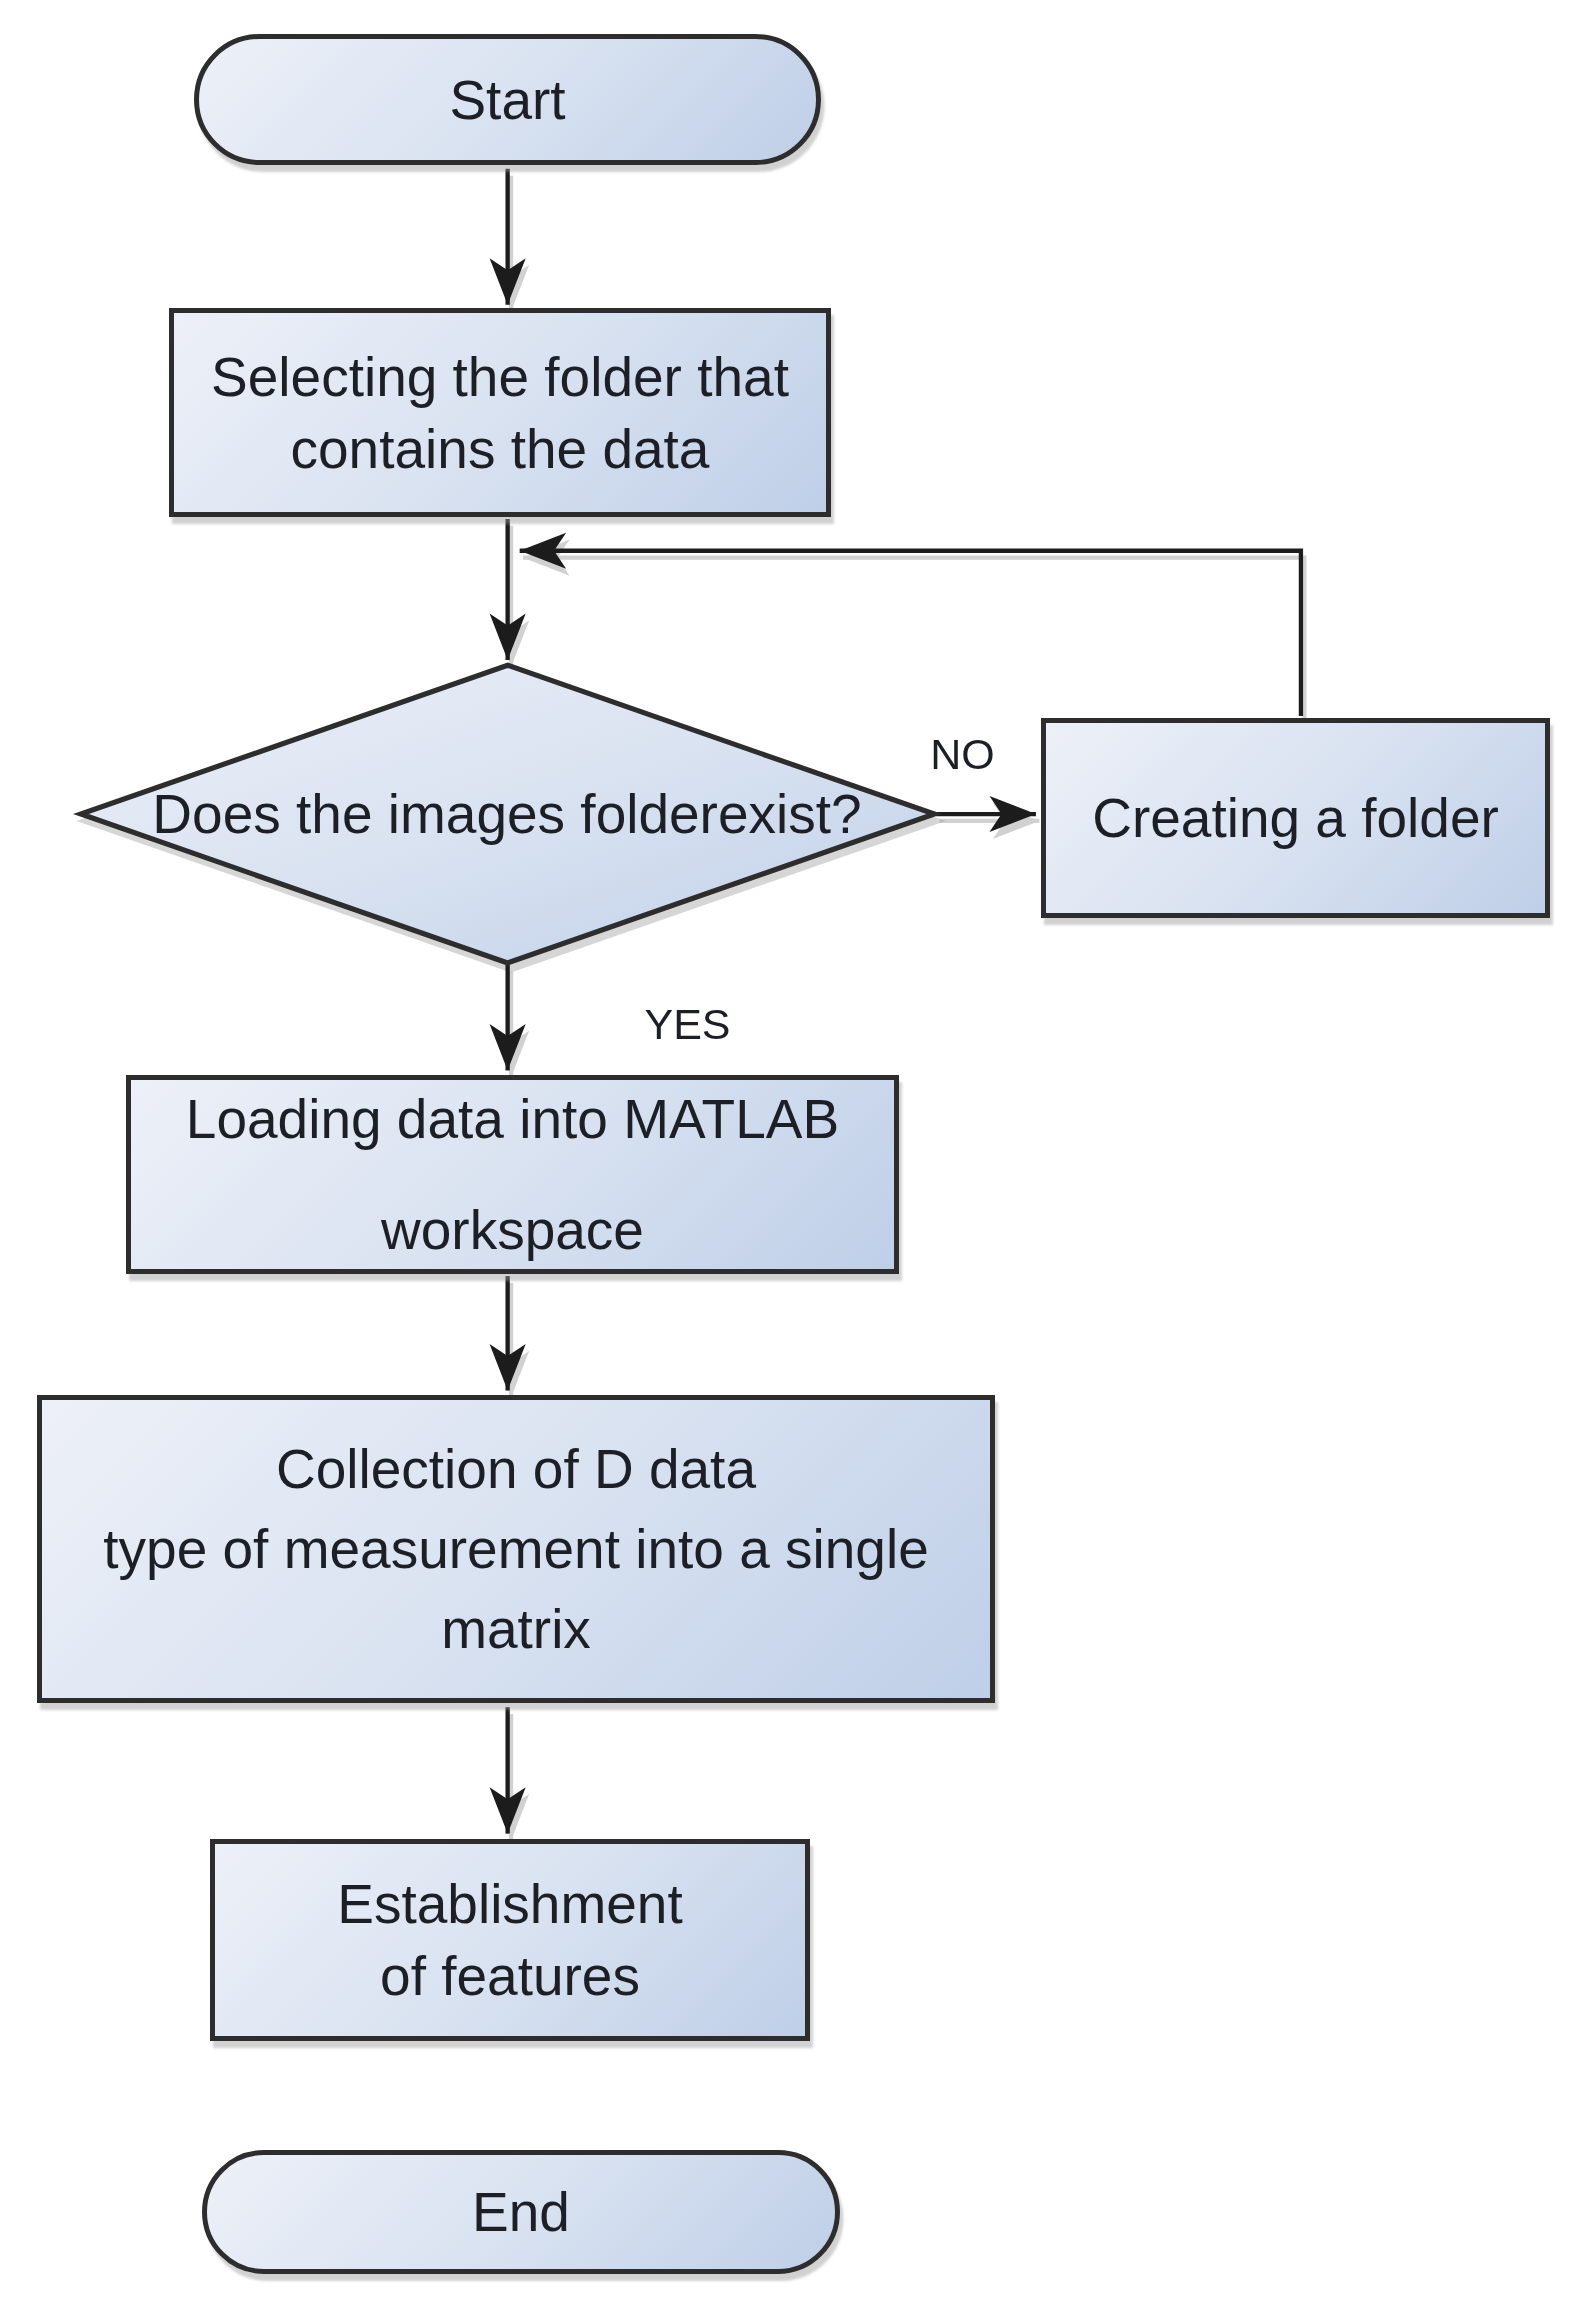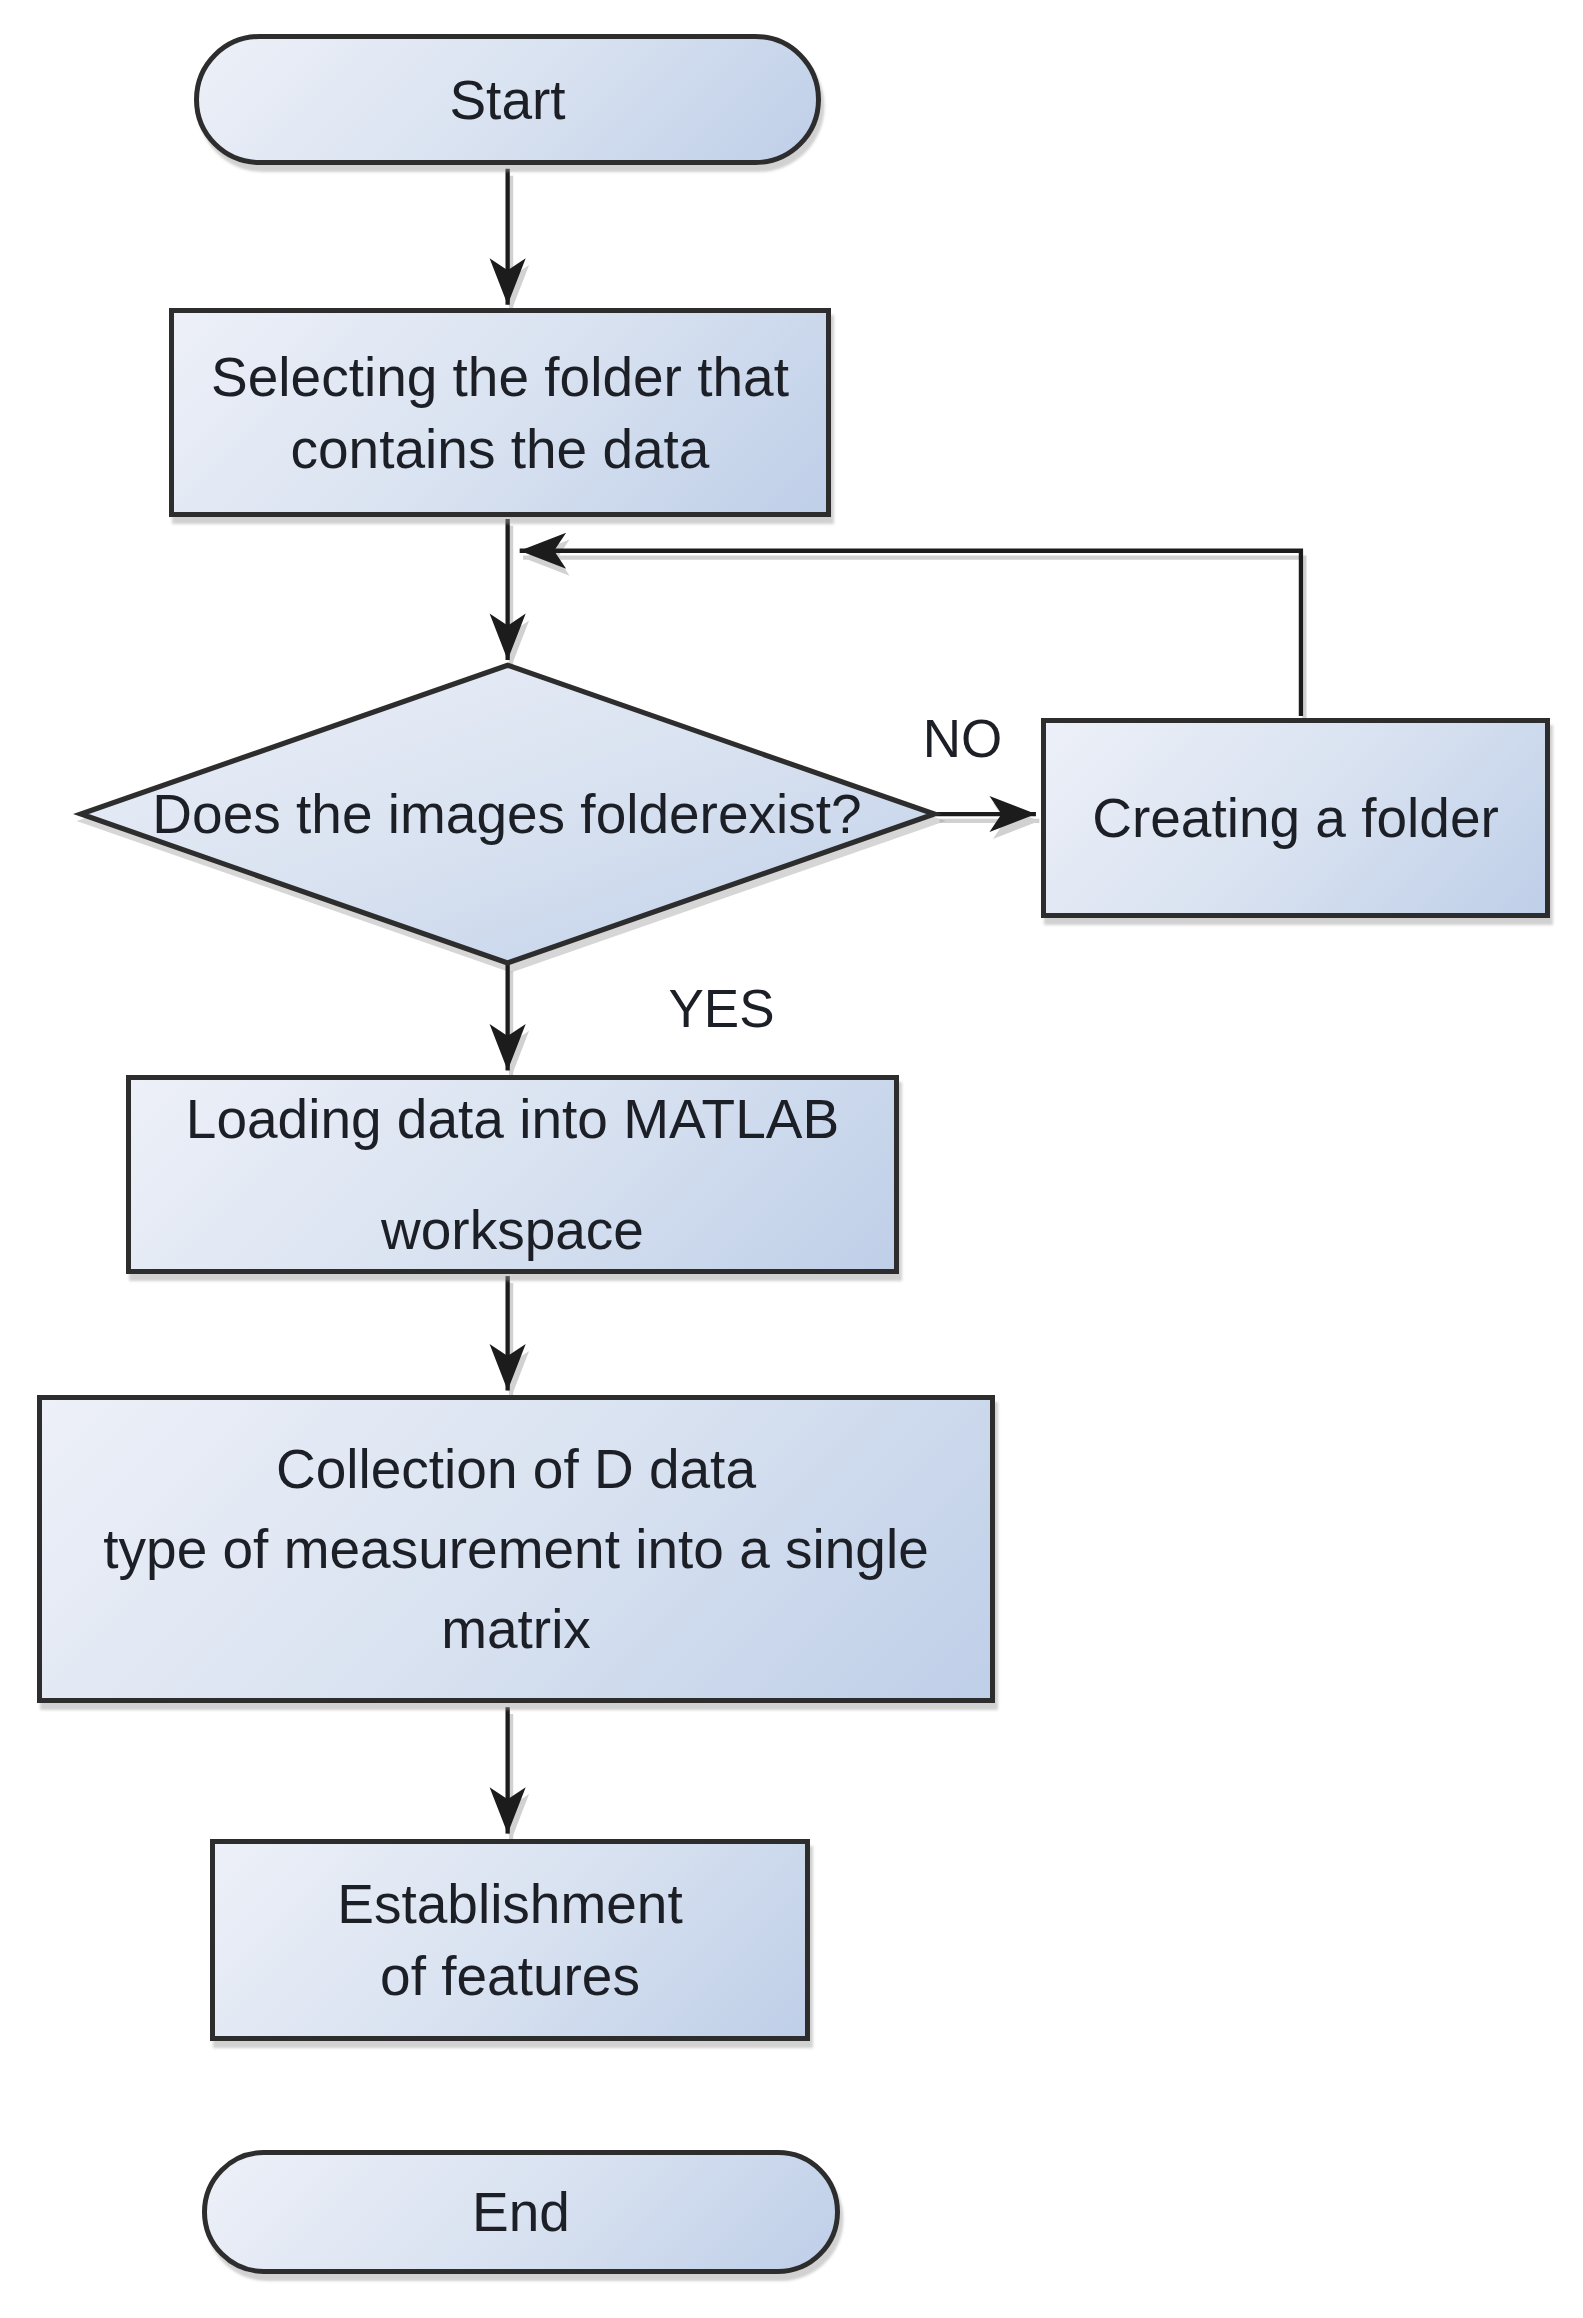--- a/index.html
+++ b/index.html
@@ -37,7 +37,7 @@
   }
   .edge-label{
     position:absolute; display:flex; align-items:center; justify-content:center;
-    font-size:53px; color:var(--text); background:transparent; white-space:nowrap;
+    font-size:43px; color:var(--text); background:transparent; white-space:nowrap;margin-top:16px;
   }
 </style>
 </head>

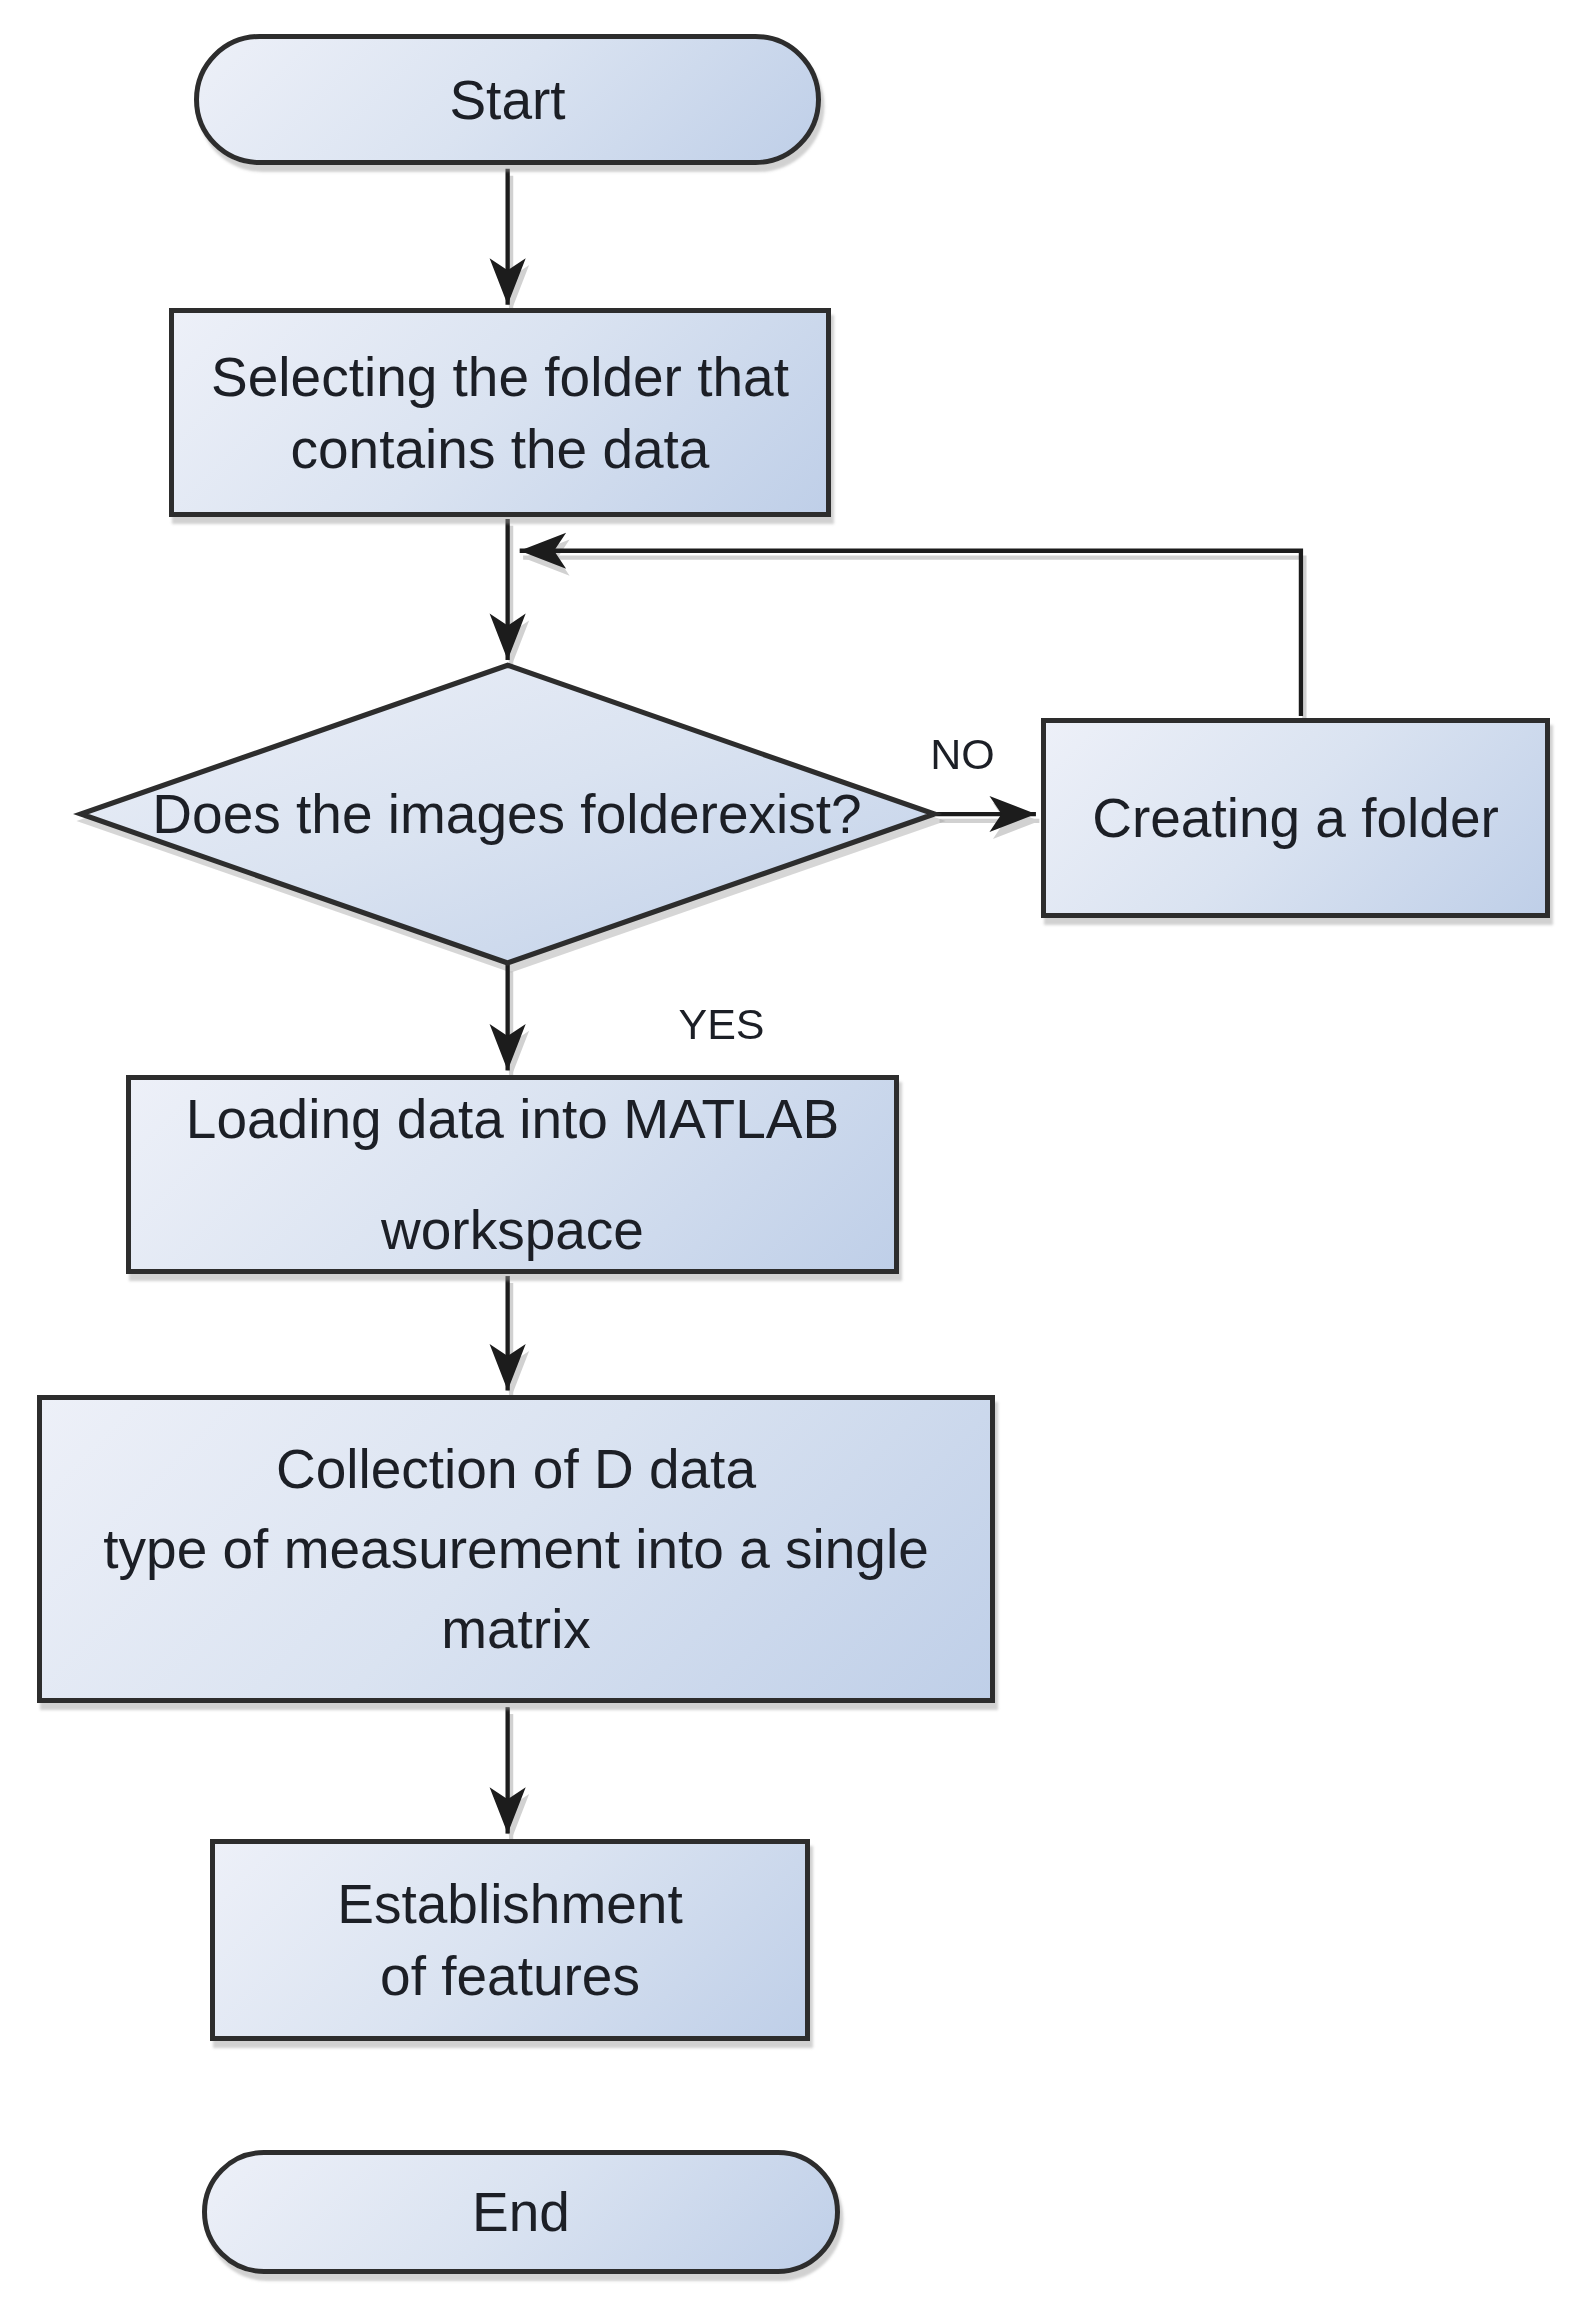--- a/index.html
+++ b/index.html
@@ -98,7 +98,7 @@
 
   <div class="edge-label" style="left:898px;top:702px;width:129px;height:72px;">NO</div>
 
-  <div class="edge-label" style="left:644px;top:972px;width:155px;height:72px;">YES</div>
+  <div class="edge-label" style="left:610px;top:972px;width:155px;height:72px;">YES</div>
 
   <div class="node" style="left:1041px;top:718px;width:509px;height:200px;">
     <div class="ln">Creating a folder</div>

